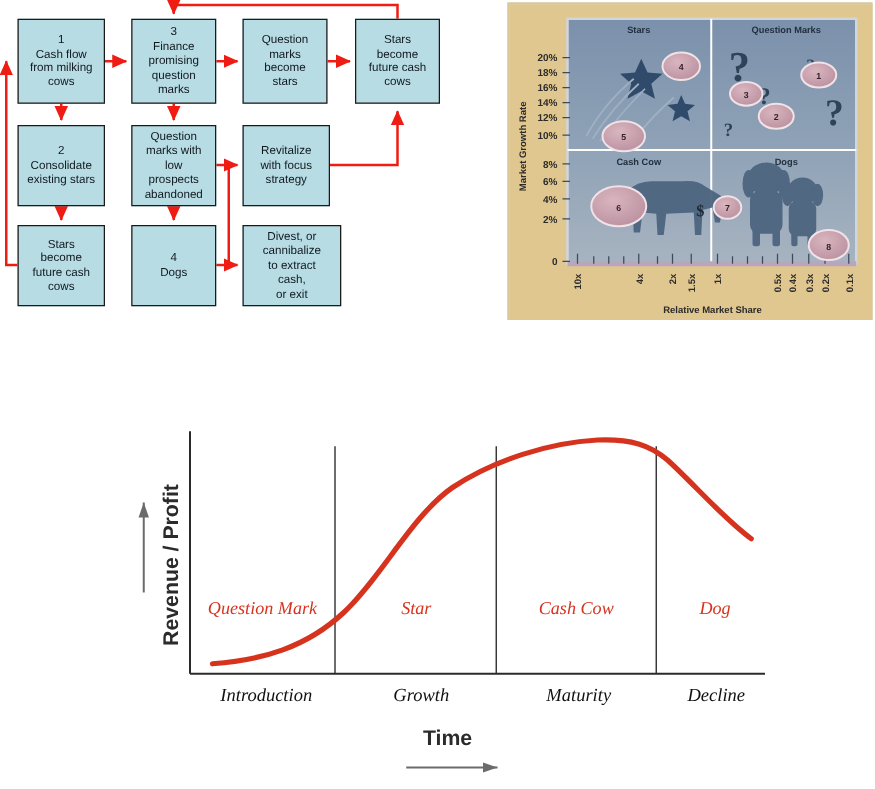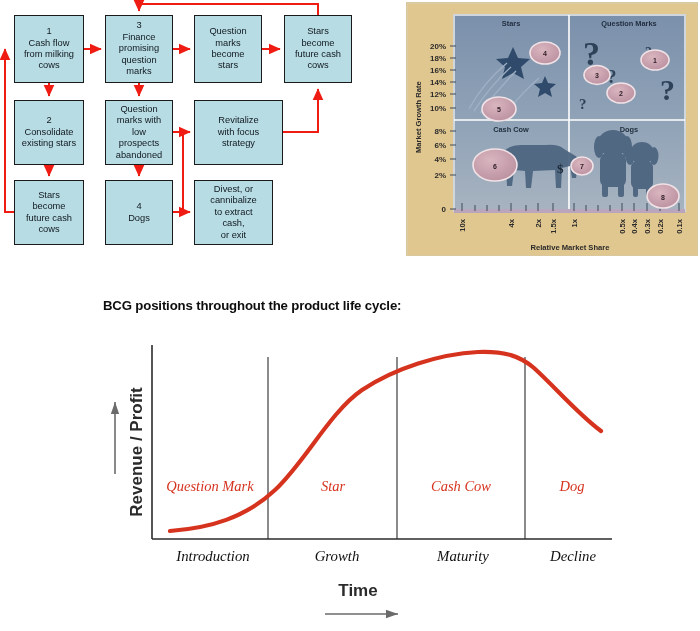--- a/index.html
+++ b/index.html
@@ -139,7 +139,7 @@
 marks
 become
 stars</div>
-  <div class="fc-box" style="left:194px;top:100px;width:89px;height:65px;">Revitalize
+  <div class="fc-box" style="left:194px;top:100px;width:70px;height:65px;">Revitalize
 with focus
 strategy</div>
   <div class="fc-box" style="left:194px;top:180px;width:79px;height:65px;">Divest, or

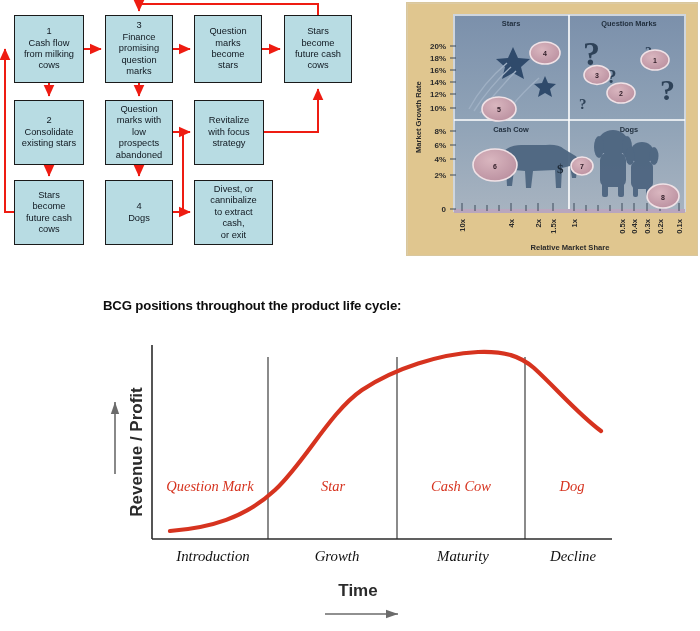--- a/index.html
+++ b/index.html
@@ -319,7 +319,6 @@
 </div>
 
 <div id="lifecycle">
-  <div id="lc-title">BCG positions throughout the product life cycle:</div>
 
   <svg class="lc-svg" viewBox="0 0 700 369">
     <defs>

